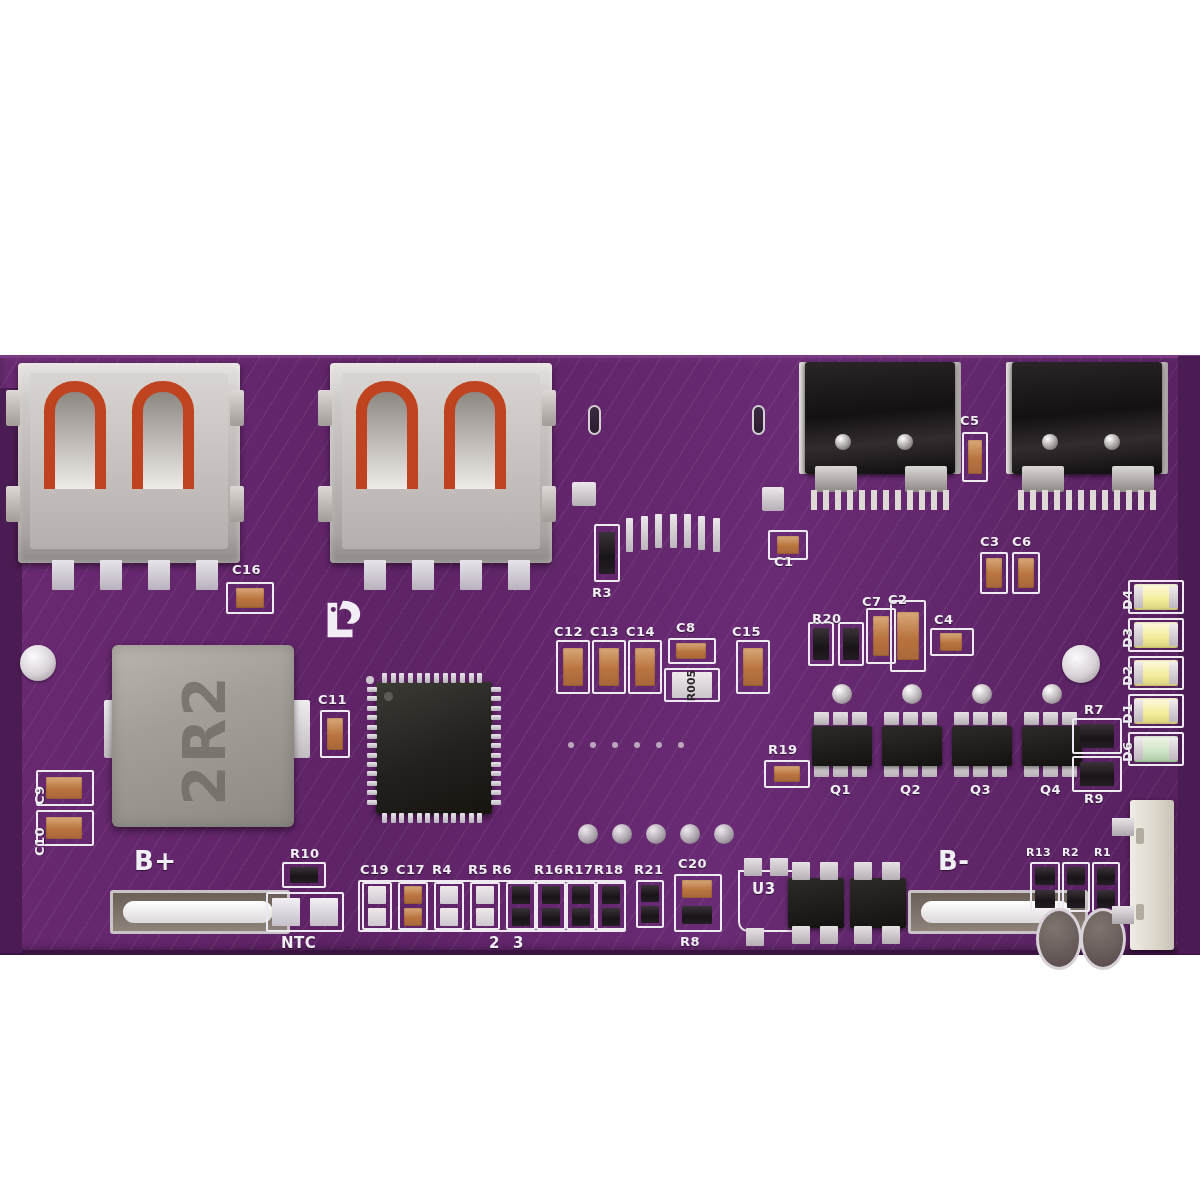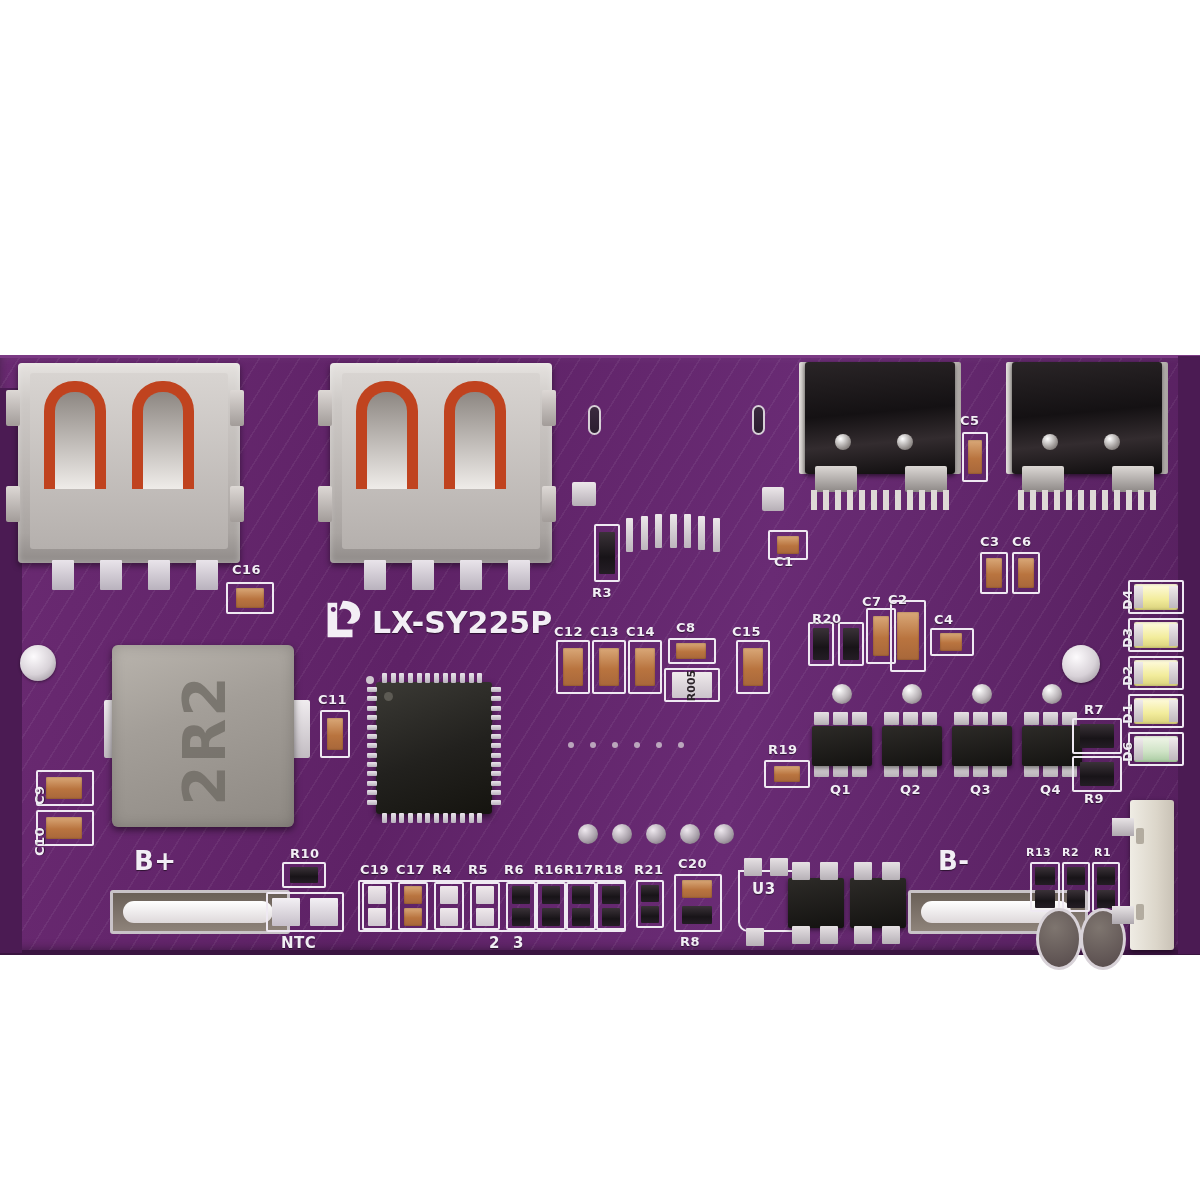--- a/index.html
+++ b/index.html
@@ -210,7 +210,6 @@
     <path d="M26 4 C38 4 44 10 44 18 C44 26 36 30 30 27 C34 24 36 20 34 16 C32 12 26 11 22 14 Z" fill="#f3eef5"></path>
     <circle cx="16" cy="13" r="2.6" fill="#5c2366"></circle>
   </svg>
-  <div class="silk s30" style="left:372px;top:605px;letter-spacing:0px;">LX-SY225P</div>
 
   <div class="outline" style="left:594px;top:524px;width:26px;height:58px;"></div>
   <div class="res" style="left:599px;top:532px;width:16px;height:42px;"></div>

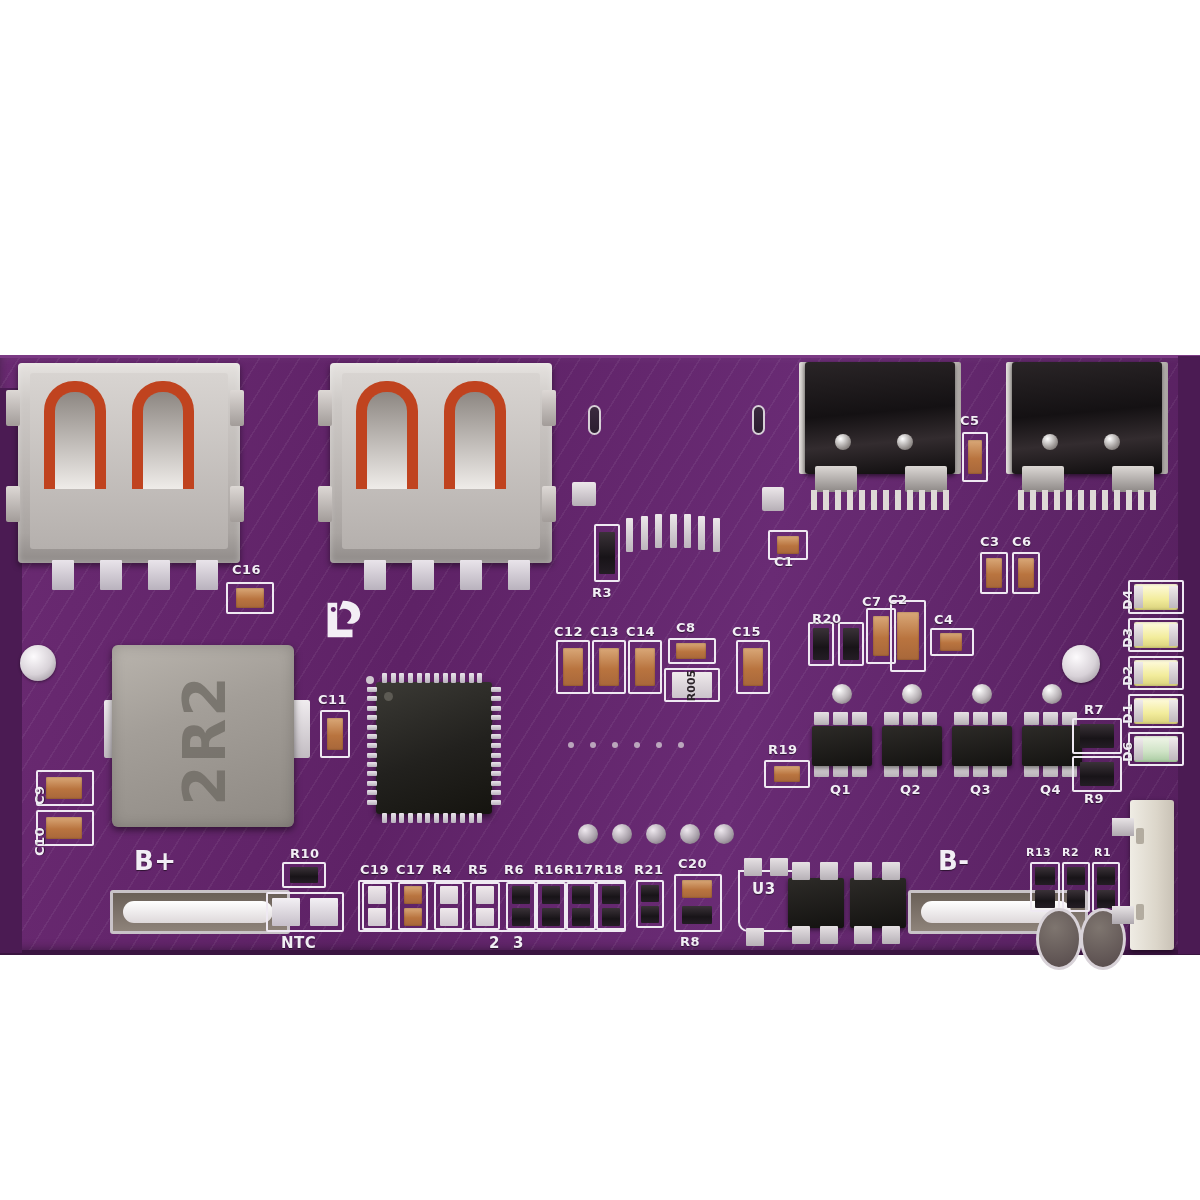--- a/index.html
+++ b/index.html
@@ -476,7 +476,7 @@
       <div class="outline" style="left: 506px; top: 882px; width: 30px; height: 48px;"></div>
       <div class="res" style="left: 512px; top: 886px; width: 18px; height: 18px;"></div>
       <div class="res" style="left: 512px; top: 908px; width: 18px; height: 18px;"></div>
-      <div class="silk s13" style="left: 504px; top: 862px;">R6</div>
+      <div class="silk s13" style="left: 492px; top: 862px;">R6</div>
       <div class="outline" style="left: 536px; top: 882px; width: 30px; height: 48px;"></div>
       <div class="res" style="left: 542px; top: 886px; width: 18px; height: 18px;"></div>
       <div class="res" style="left: 542px; top: 908px; width: 18px; height: 18px;"></div>

